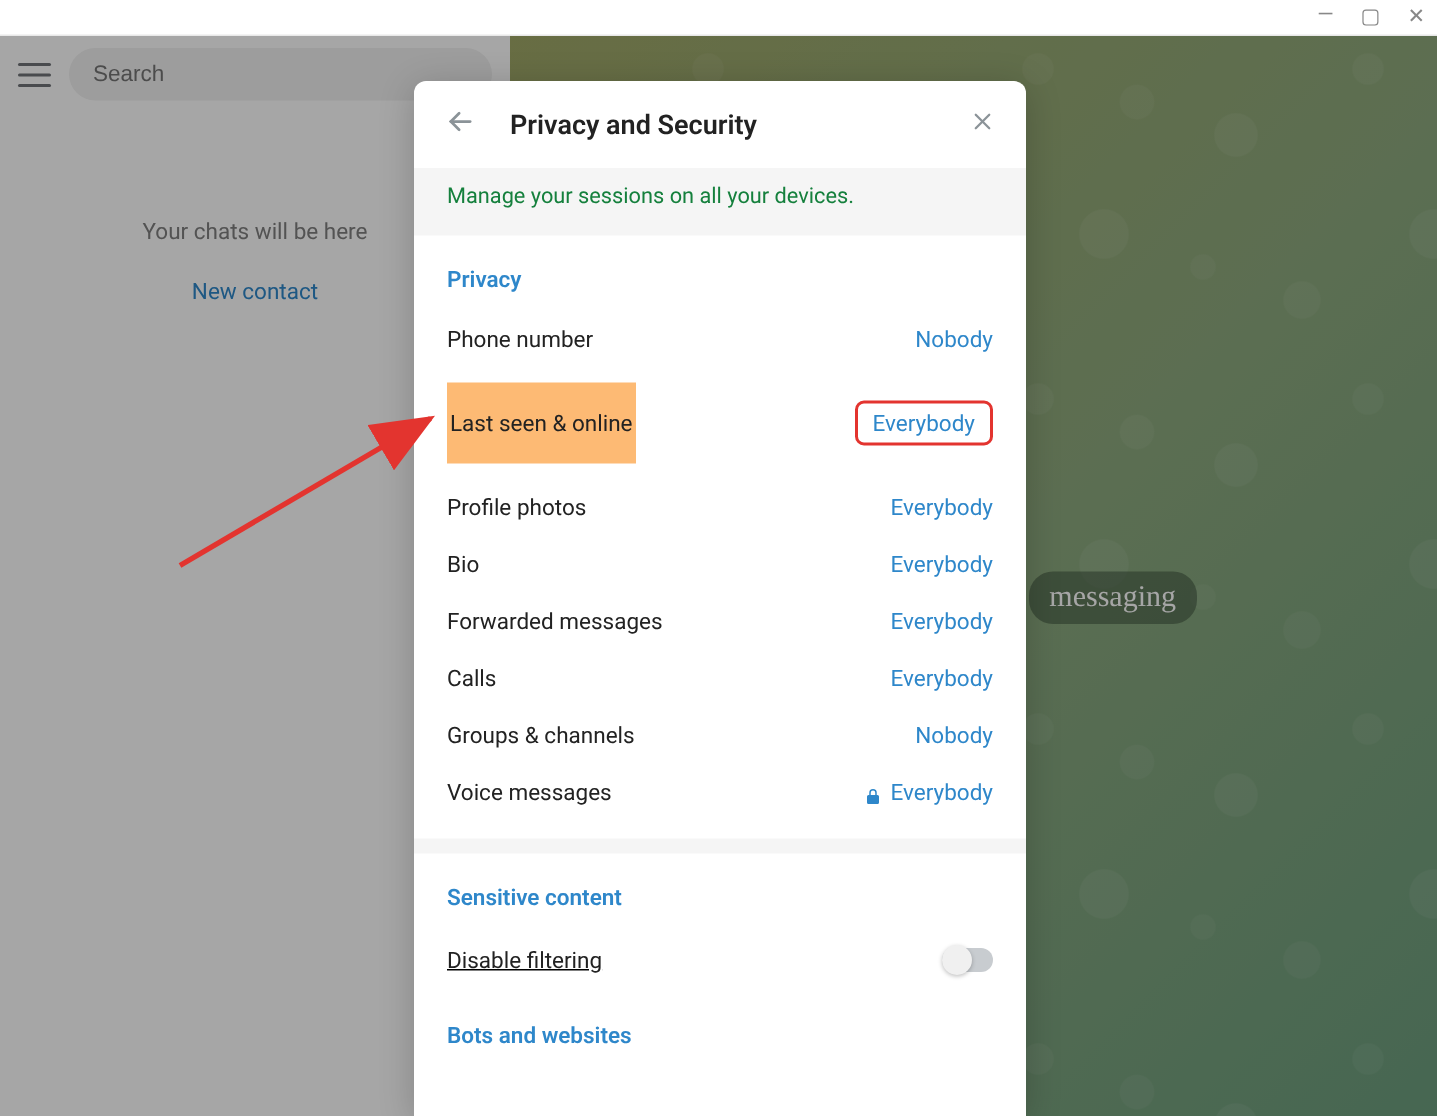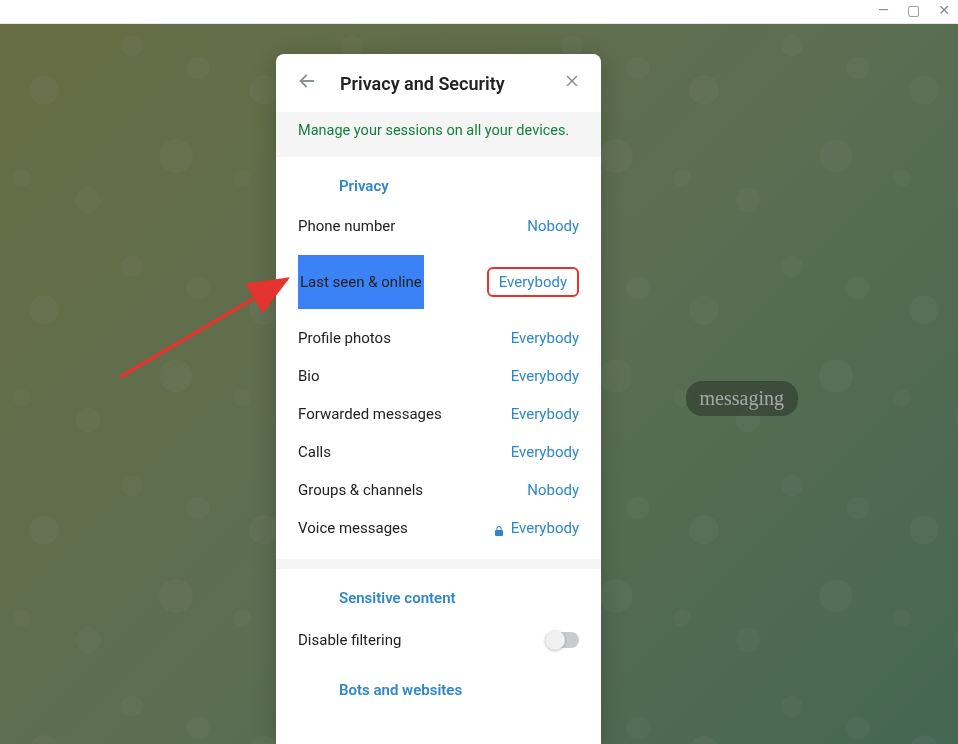--- a/index.html
+++ b/index.html
@@ -242,6 +242,20 @@
 </div>
 
 <div class="app-body">
+  <div class="left-panel">
+    <div class="left-header">
+      <div class="menu-icon">
+        <span></span>
+          <span></span>
+          <span></span>
+      </div>
+      <input class="search-box" placeholder="Search" style="">
+    </div>
+    <div class="left-content">
+      <div class="left-msg">Your chats will be here</div>
+      <div class="left-link">New contact</div>
+    </div>
+  </div>
   <div class="right-panel">
     <div class="bg-pill">messaging</div>
   </div>

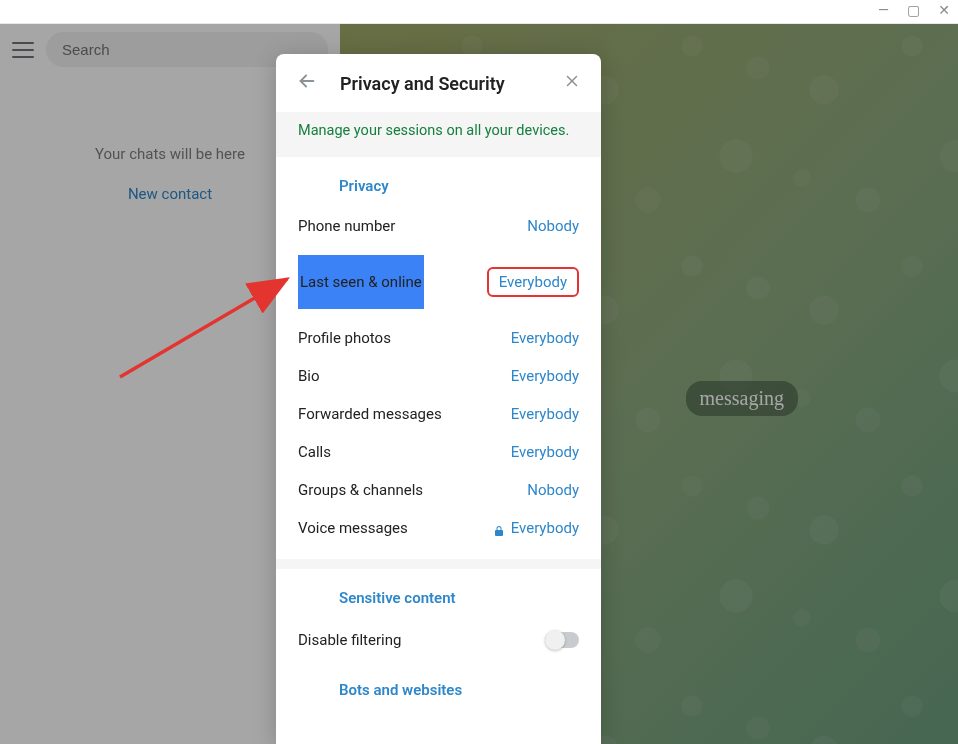--- a/index.html
+++ b/index.html
@@ -118,7 +118,7 @@
   position: absolute;
   left: 276px;
   top: 54px;
-  width: 325px;
+  width: 408px;
   bottom: 0;
   background: #fff;
   border-radius: 8px 8px 0 0;

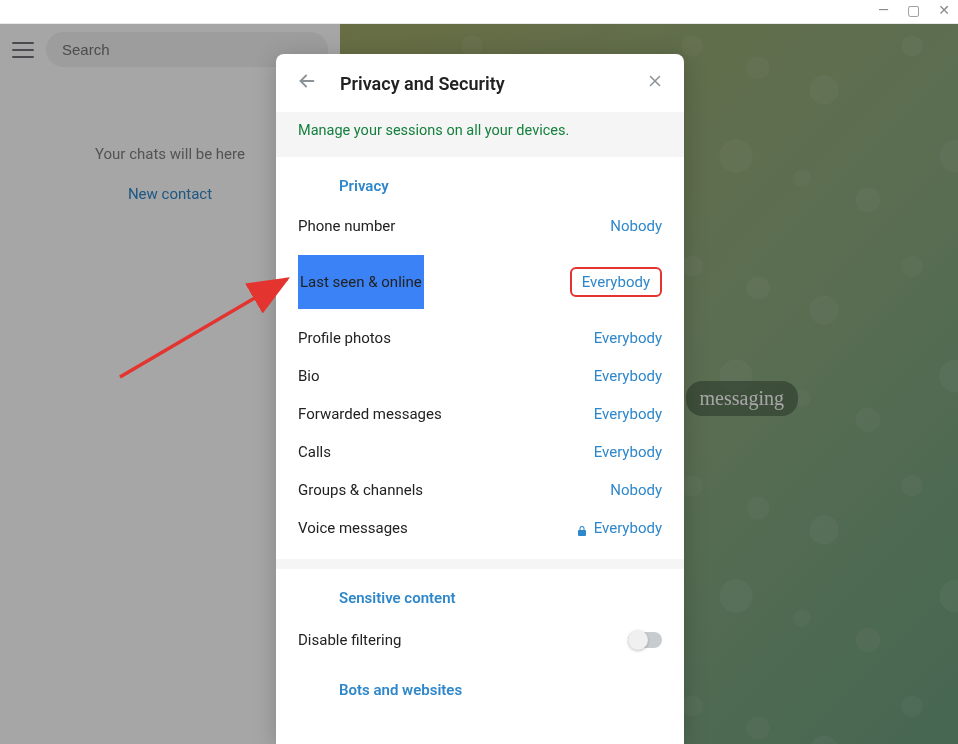--- a/index.html
+++ b/index.html
@@ -160,7 +160,6 @@
   font-size: 15px;
   font-weight: 600;
   padding: 20px 22px 12px;
-  margin-left: 41px;
 }
 .row {
   display: flex;

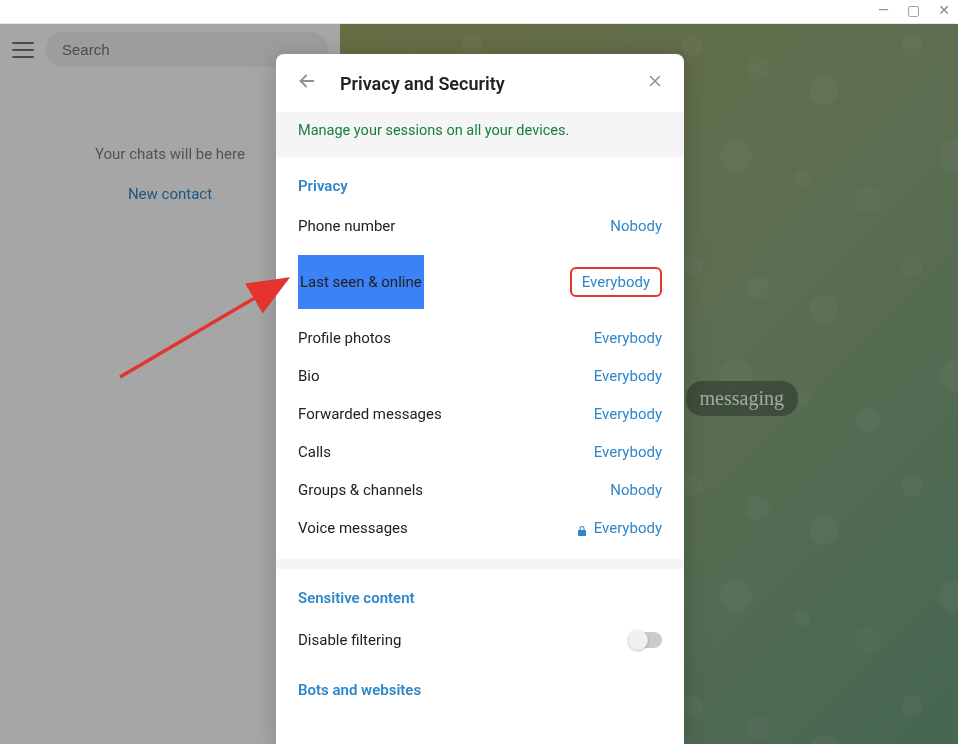--- a/index.html
+++ b/index.html
@@ -182,7 +182,7 @@
 }
 .row-value .lock svg { display: block; }
 .highlighted .row-label {
-  background: #3b82f6;
+  background: #fdba74;
   padding: 18px 2px;
 }
 .red-box .row-value {

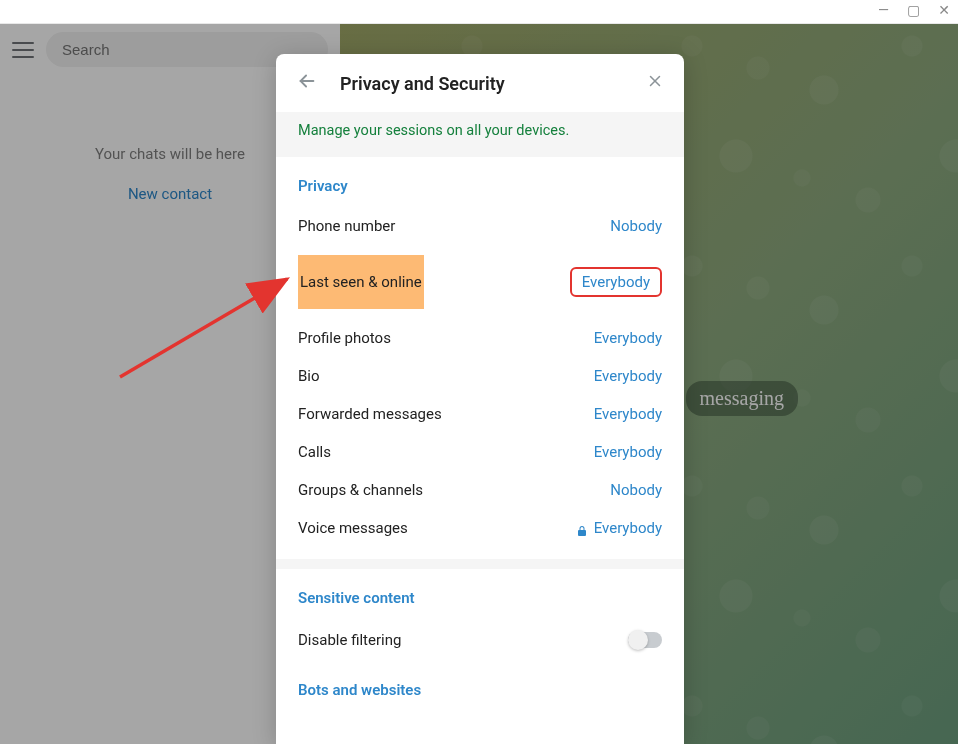--- a/index.html
+++ b/index.html
@@ -196,6 +196,7 @@
   justify-content: space-between;
   align-items: center;
   padding: 12px 22px;
+  text-decoration: underline;
 }
 .toggle-label { font-size: 15px; color: #222; }
 .toggle {

